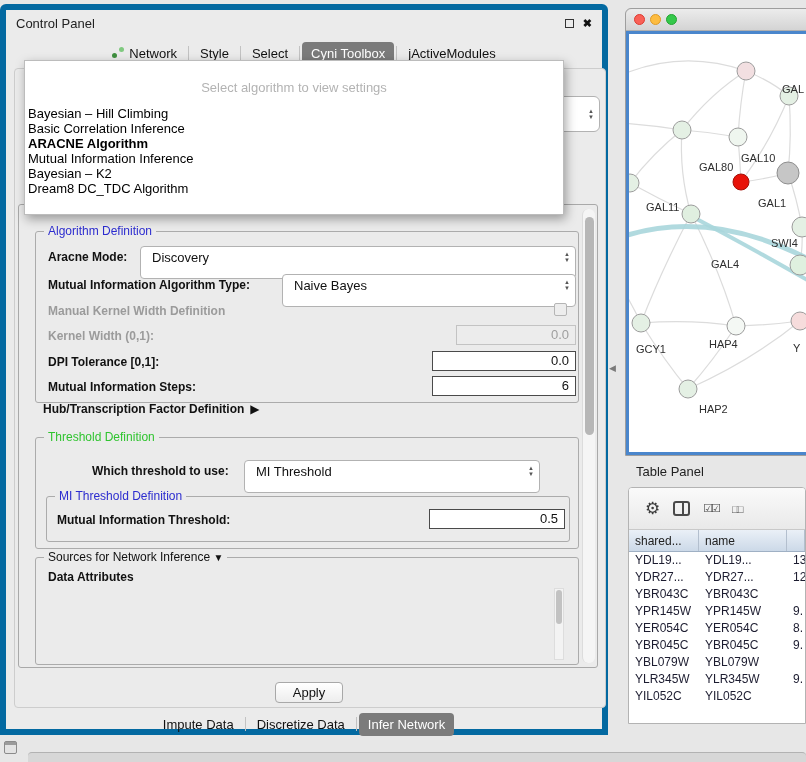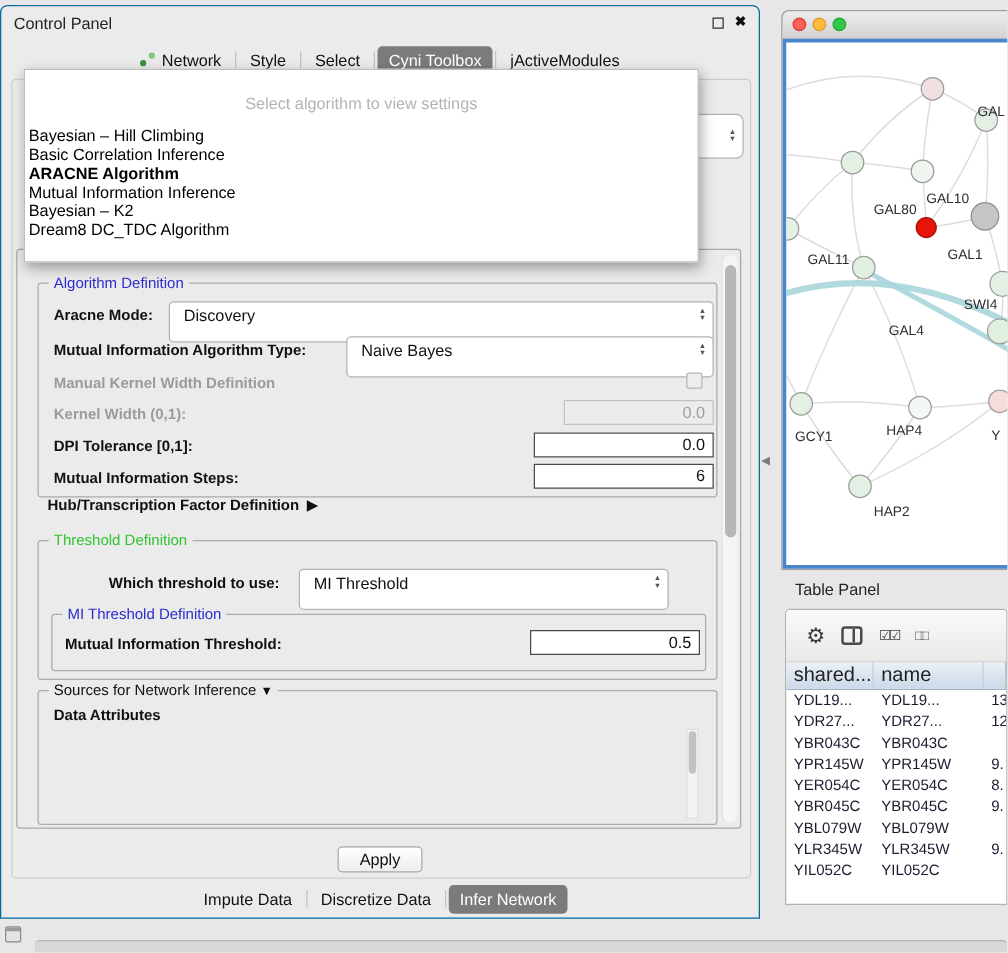--- a/index.html
+++ b/index.html
@@ -7,7 +7,7 @@
 #root{position:relative;width:806px;height:762px;background:#e7e7e7;font-family:"Liberation Sans",sans-serif;overflow:hidden;}
 
 
-#control-panel{position:absolute;left:0;top:4px;width:608px;height:731px;background:#ebebeb;border:1px solid #0369a1;border-radius:6px 6px 0 0;}
+#control-panel{position:absolute;left:0;top:4px;width:608px;height:731px;background:#ebebeb;border:6px solid #0369a1;border-radius:6px 6px 0 0;}
 .cp-titlebar{height:26px;display:flex;align-items:center;padding:0 10px;}
 .cp-title{font-size:13px;color:#222;}
 .cp-winbtns{margin-left:auto;display:flex;align-items:center;gap:9px;}

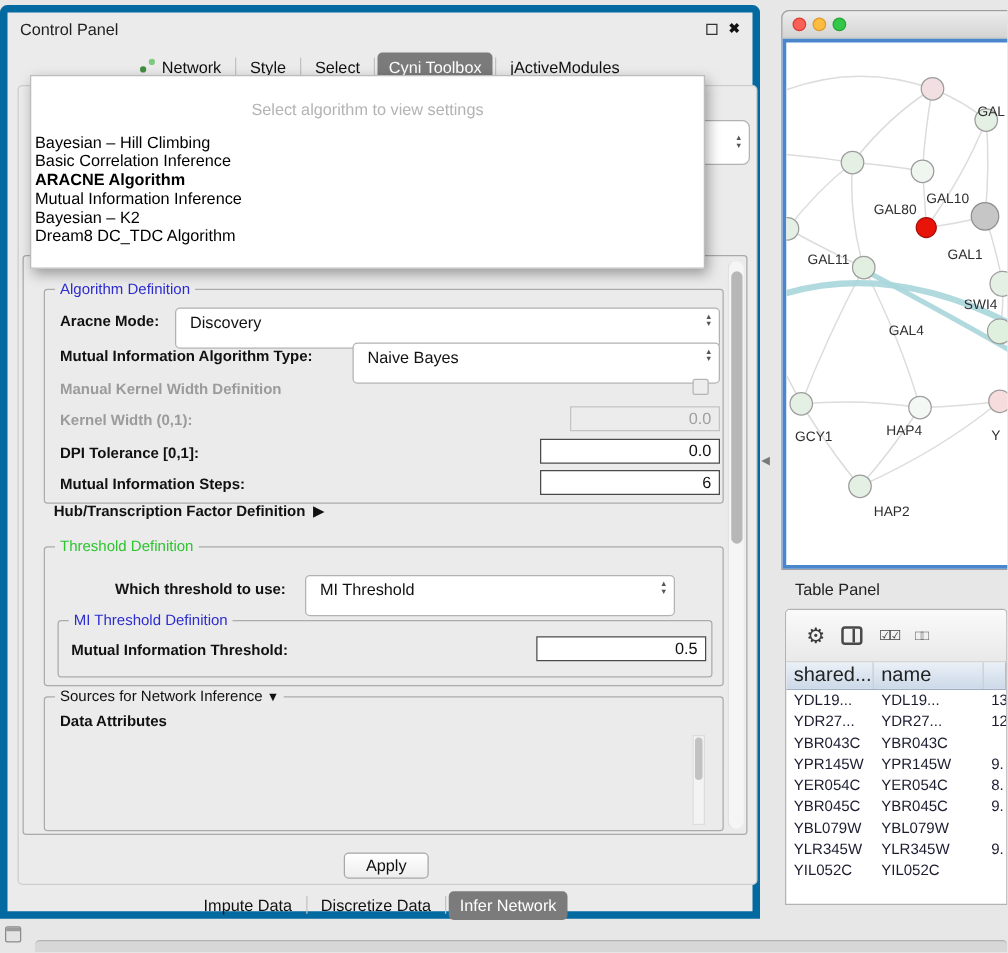--- a/index.html
+++ b/index.html
@@ -86,7 +86,7 @@
 .checks{font-size:11px;color:#3f3f3f;letter-spacing:-2px;}
 .checks.empty{color:#5a5a5a;}
 .tp-header{display:flex;height:22px;border-bottom:1px solid #9fb0c4;}
-.th{background:linear-gradient(#eaf0f7,#ccd9e8);border-right:1px solid #b3bfce;font-size:16px;color:#222;line-height:22px;padding-left:6px;overflow:hidden;white-space:nowrap;}
+.th{background:linear-gradient(#eaf0f7,#ccd9e8);border-right:1px solid #b3bfce;font-size:12px;color:#222;line-height:22px;padding-left:6px;overflow:hidden;white-space:nowrap;}
 .th.c0{width:70px;}.th.c1{width:88px;}.th.c2{flex:1;}
 .tp-body{position:absolute;top:64px;left:0;right:0;bottom:0;overflow:hidden;}
 .tr{display:flex;height:17px;}

